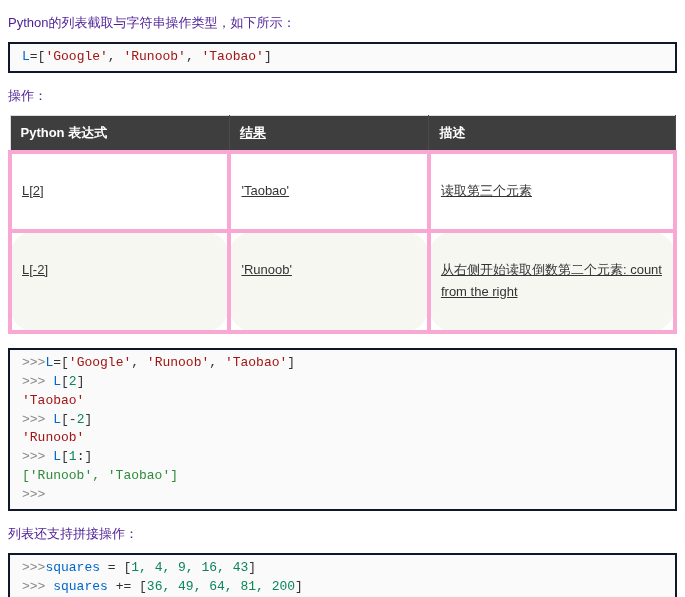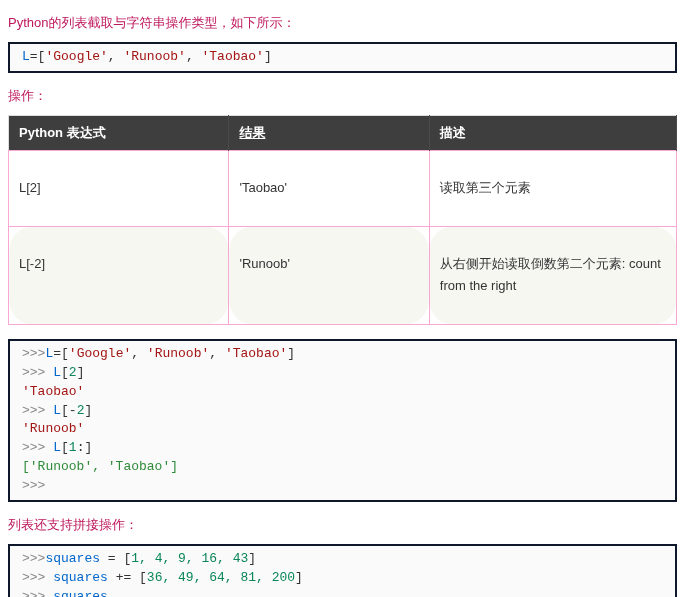--- a/index.html
+++ b/index.html
@@ -14,7 +14,7 @@
   }
   .para {
     margin: 6px 0 10px 0;
-    color: #be185d;
+    color: #4c1d95;
   }
   .code-box {
     border: 2px solid #0f172a;

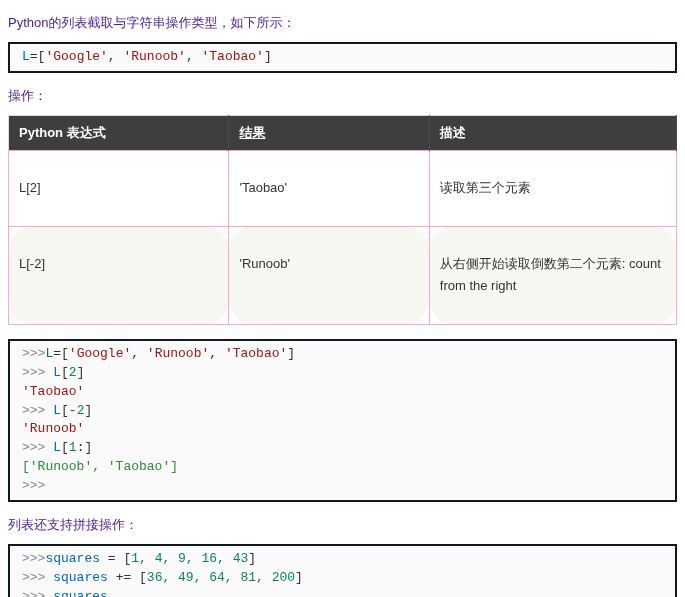--- a/index.html
+++ b/index.html
@@ -52,10 +52,11 @@
   }
   table.ops td {
     padding: 26px 10px;
-    border: 1px solid #f9a8d4;
+    border: 4px solid #f9a8d4;
     vertical-align: top;
     line-height: 1.75;
     color: #333;
+    text-decoration: underline;
   }
   table.ops tr.alt td { background: #f7f7f2; border-radius: 25px; }
   .col-expr { width: 33%; }

